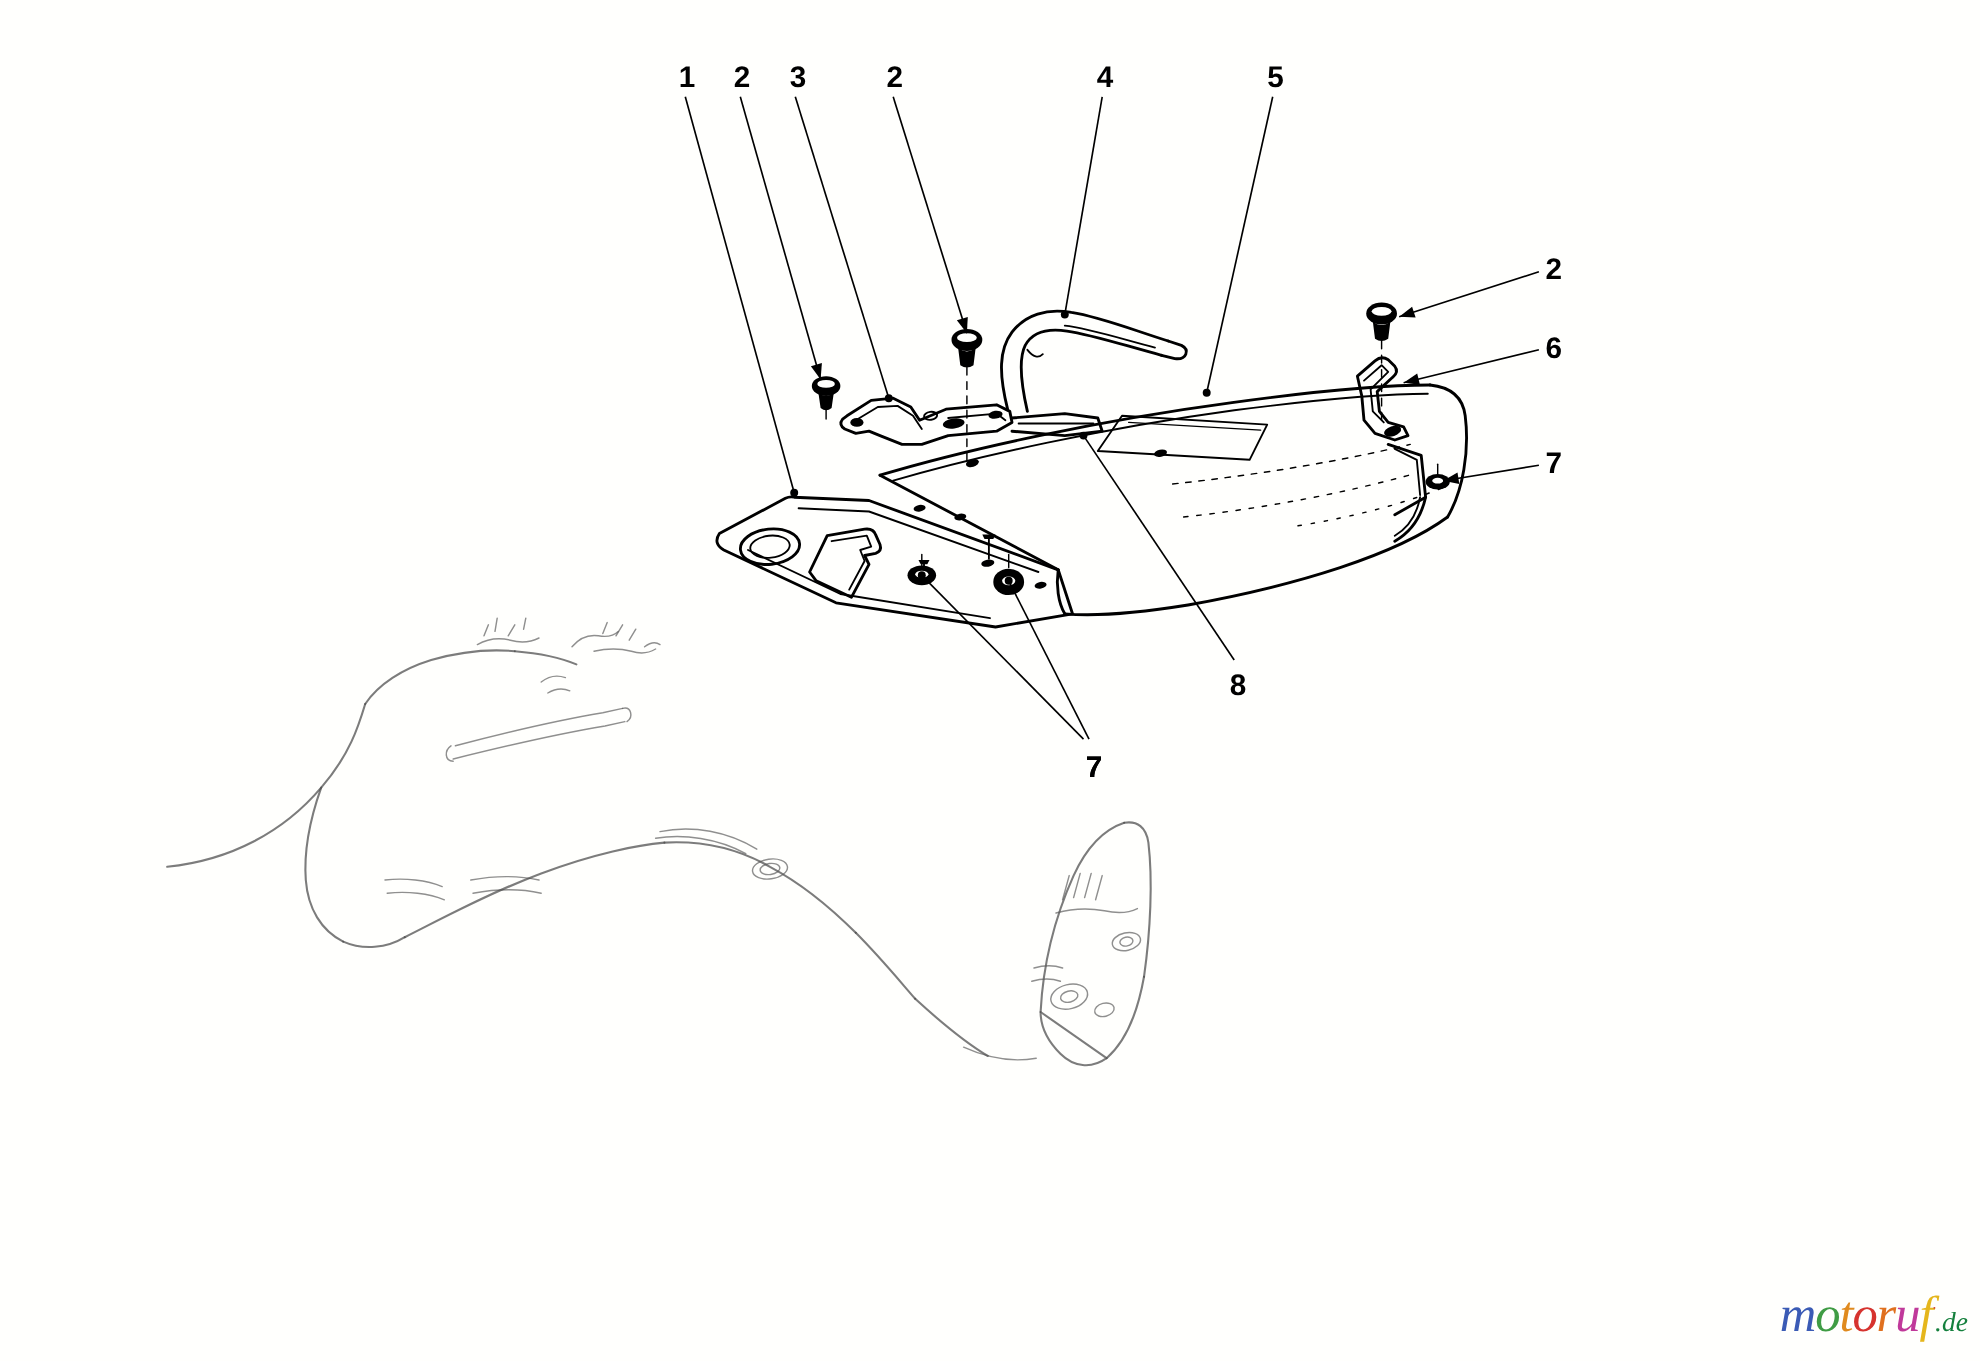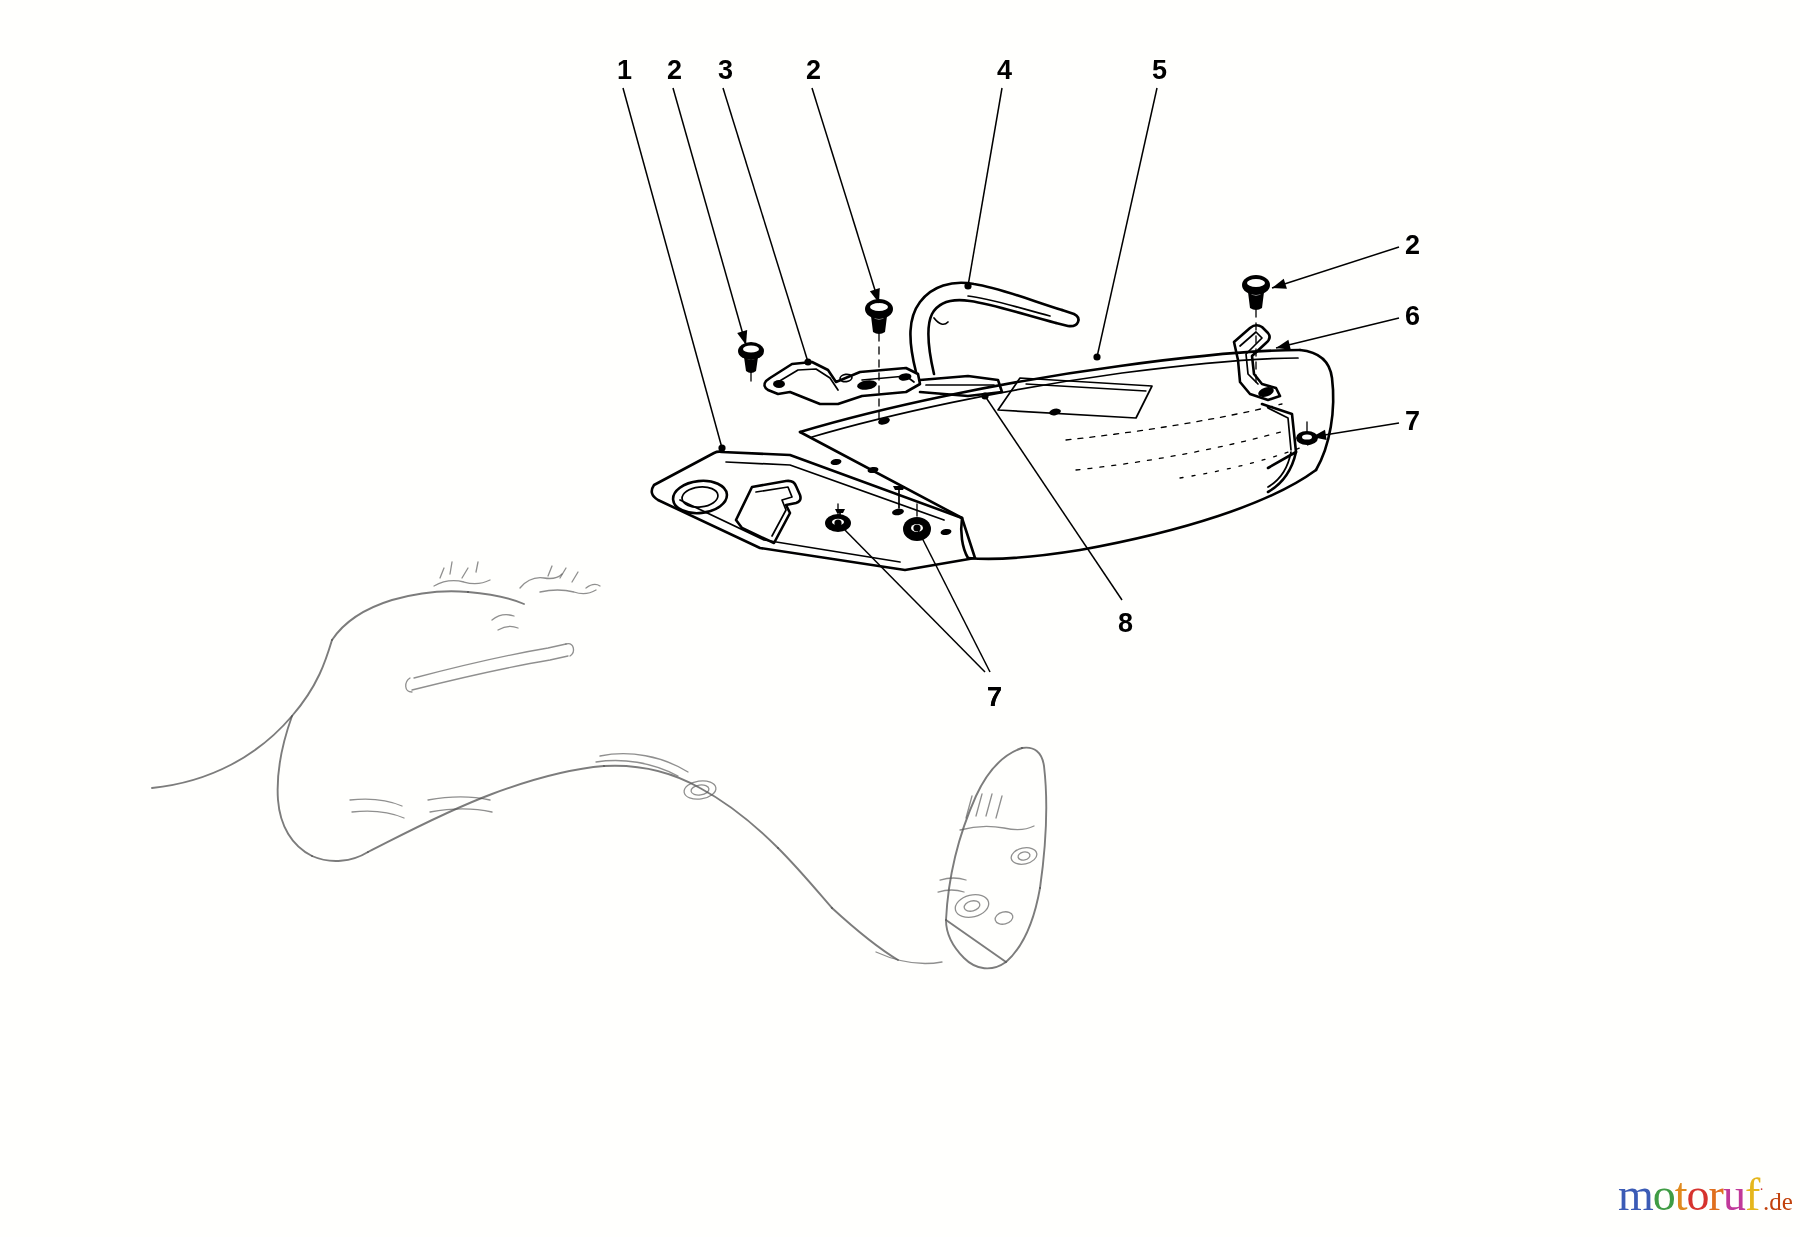--- a/index.html
+++ b/index.html
@@ -31,7 +31,7 @@
     white-space:nowrap;
     user-select:none;
   }
-  .wm span{display:inline-block;}
+  .wm span{display:inline-block;font-style:italic;}
   .wm .de{font-size:25px;color:#c2410c;font-family:"Liberation Serif",serif;letter-spacing:0;}
   .wm .dot{font-size:14px;vertical-align:super;color:#cf3a3a;}
 </style>

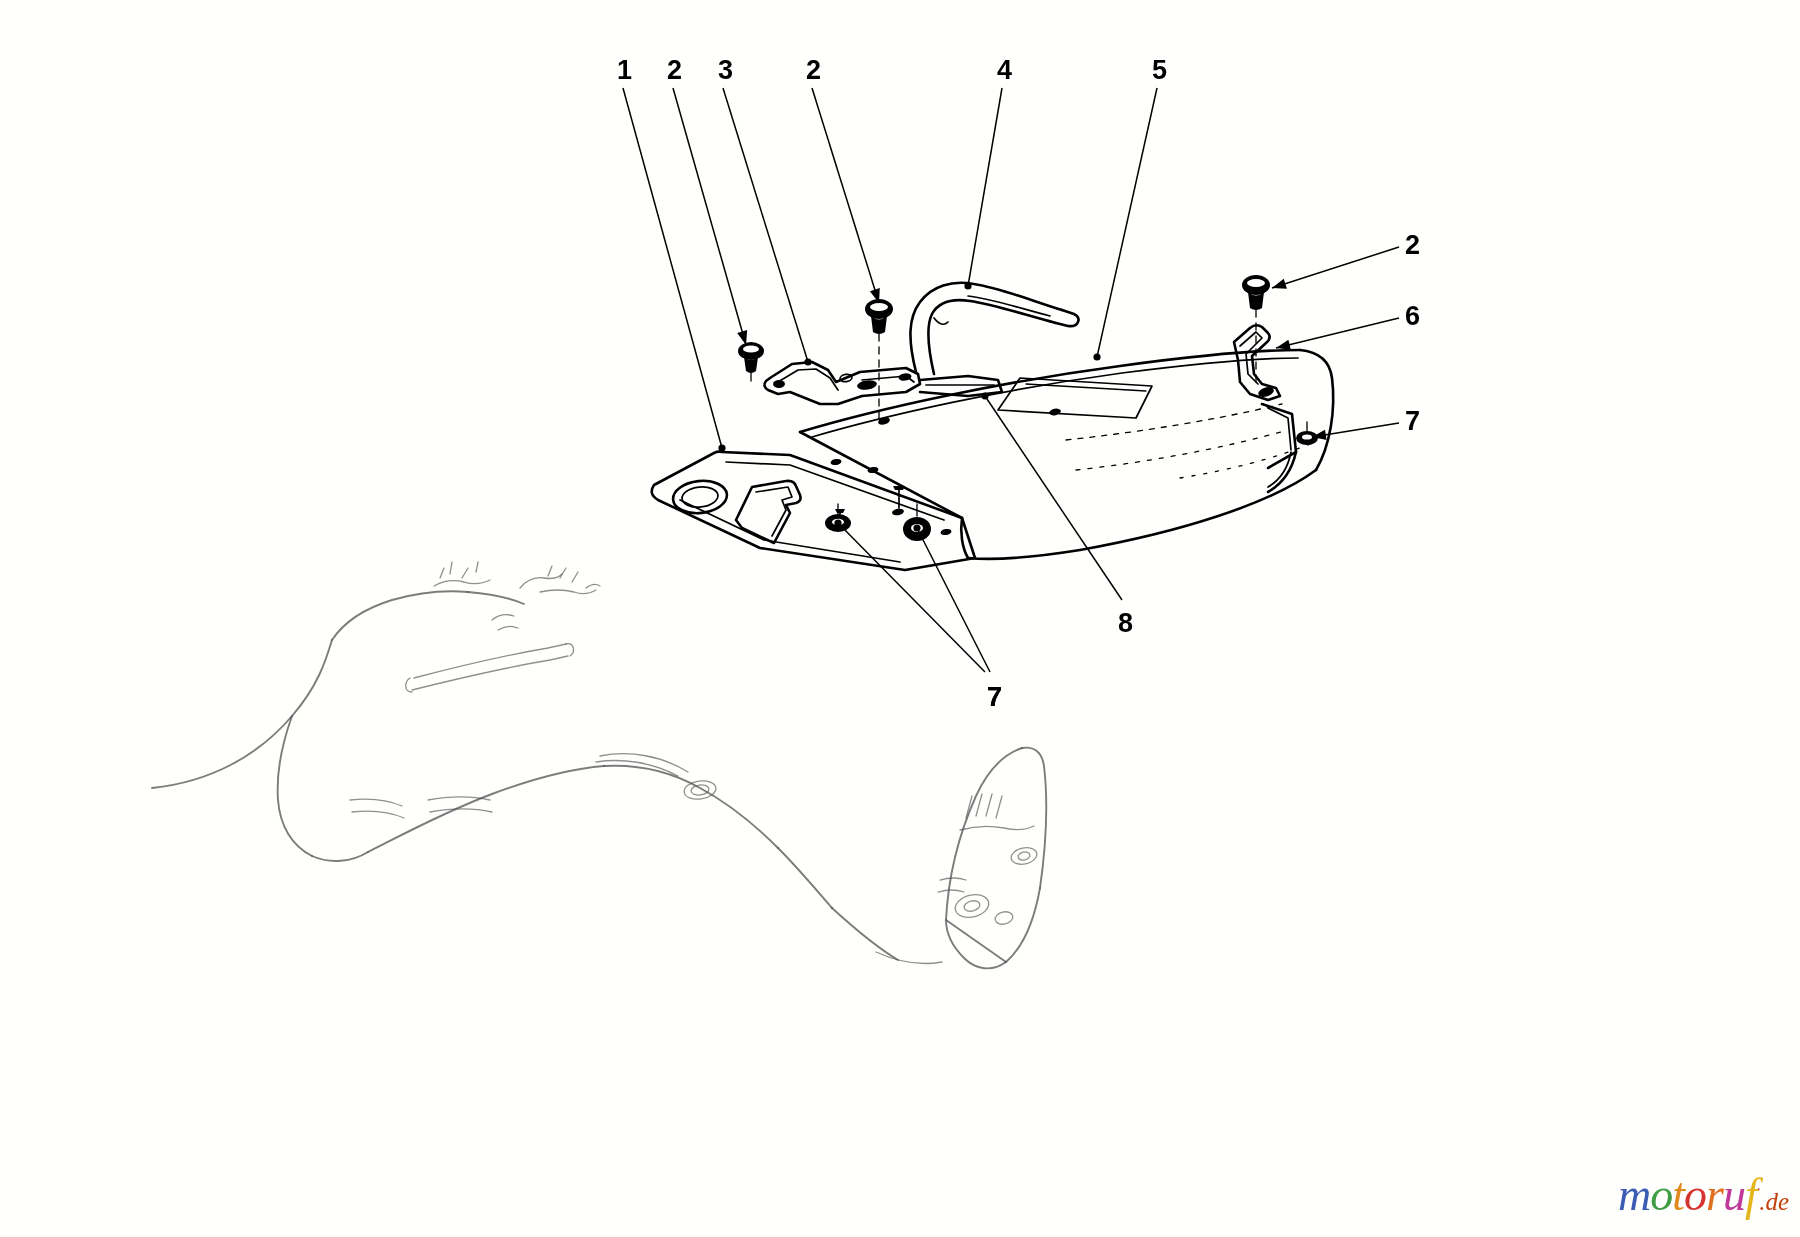--- a/index.html
+++ b/index.html
@@ -32,7 +32,7 @@
     user-select:none;
   }
   .wm span{display:inline-block;font-style:italic;}
-  .wm .de{font-size:25px;color:#c2410c;font-family:"Liberation Serif",serif;letter-spacing:0;}
+  .wm .de{font-size:25px;color:#15803d;font-family:"Liberation Serif",serif;letter-spacing:0;}
   .wm .dot{font-size:14px;vertical-align:super;color:#cf3a3a;}
 </style>
 </head>

